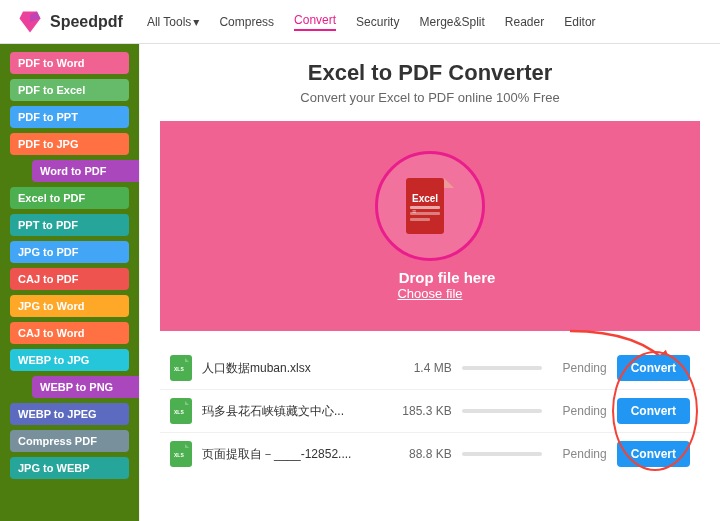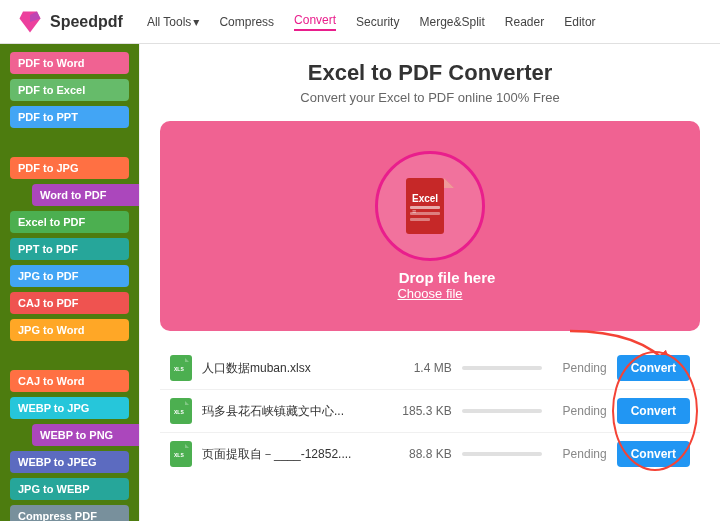--- a/index.html
+++ b/index.html
@@ -32,7 +32,7 @@
     .sidebar-btn.pink { background: #f06292; }
     .sidebar-btn.green { background: #66bb6a; }
     .sidebar-btn.blue { background: #42a5f5; }
-    .sidebar-btn.orange { background: #ff7043; margin-top: 24px; }
+    .sidebar-btn.orange { background: #ff7043; }
     .sidebar-btn.purple { background: #ab47bc; margin-left: 22px; }
     .sidebar-btn.teal { background: #26a69a; }
     .sidebar-btn.active-excel { background: #4caf50; }

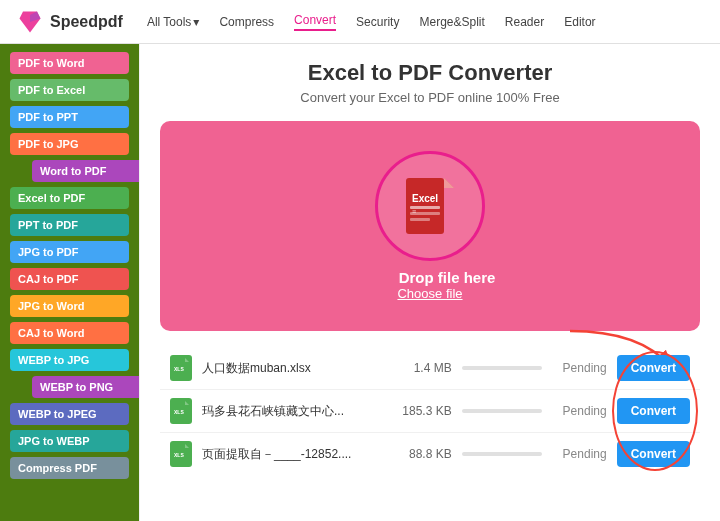--- a/index.html
+++ b/index.html
@@ -50,7 +50,7 @@
     
     .drop-zone {
       background: #f06292;
-      border-radius: 10px;
+      border-radius: 0;
       padding: 30px 20px;
       display: flex; flex-direction: column; align-items: center; justify-content: center;
       min-height: 160px; margin-bottom: 16px; position: relative;

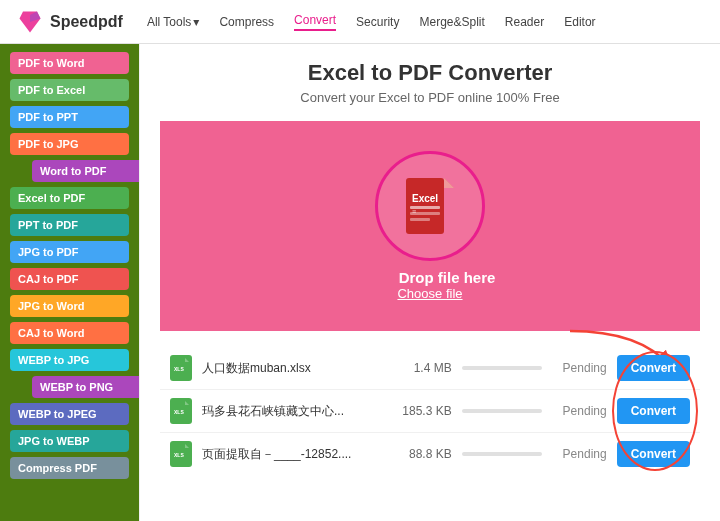--- a/index.html
+++ b/index.html
@@ -134,8 +134,8 @@
     <button class="sidebar-btn cyan">WEBP to JPG</button>
     <button class="sidebar-btn purple">WEBP to PNG</button>
     <button class="sidebar-btn indigo">WEBP to JPEG</button>
+    <button class="sidebar-btn gray">Compress PDF</button>
     <button class="sidebar-btn teal">JPG to WEBP</button>
-    <button class="sidebar-btn gray">Compress PDF</button>
   </aside>
 
   <main class="content">

